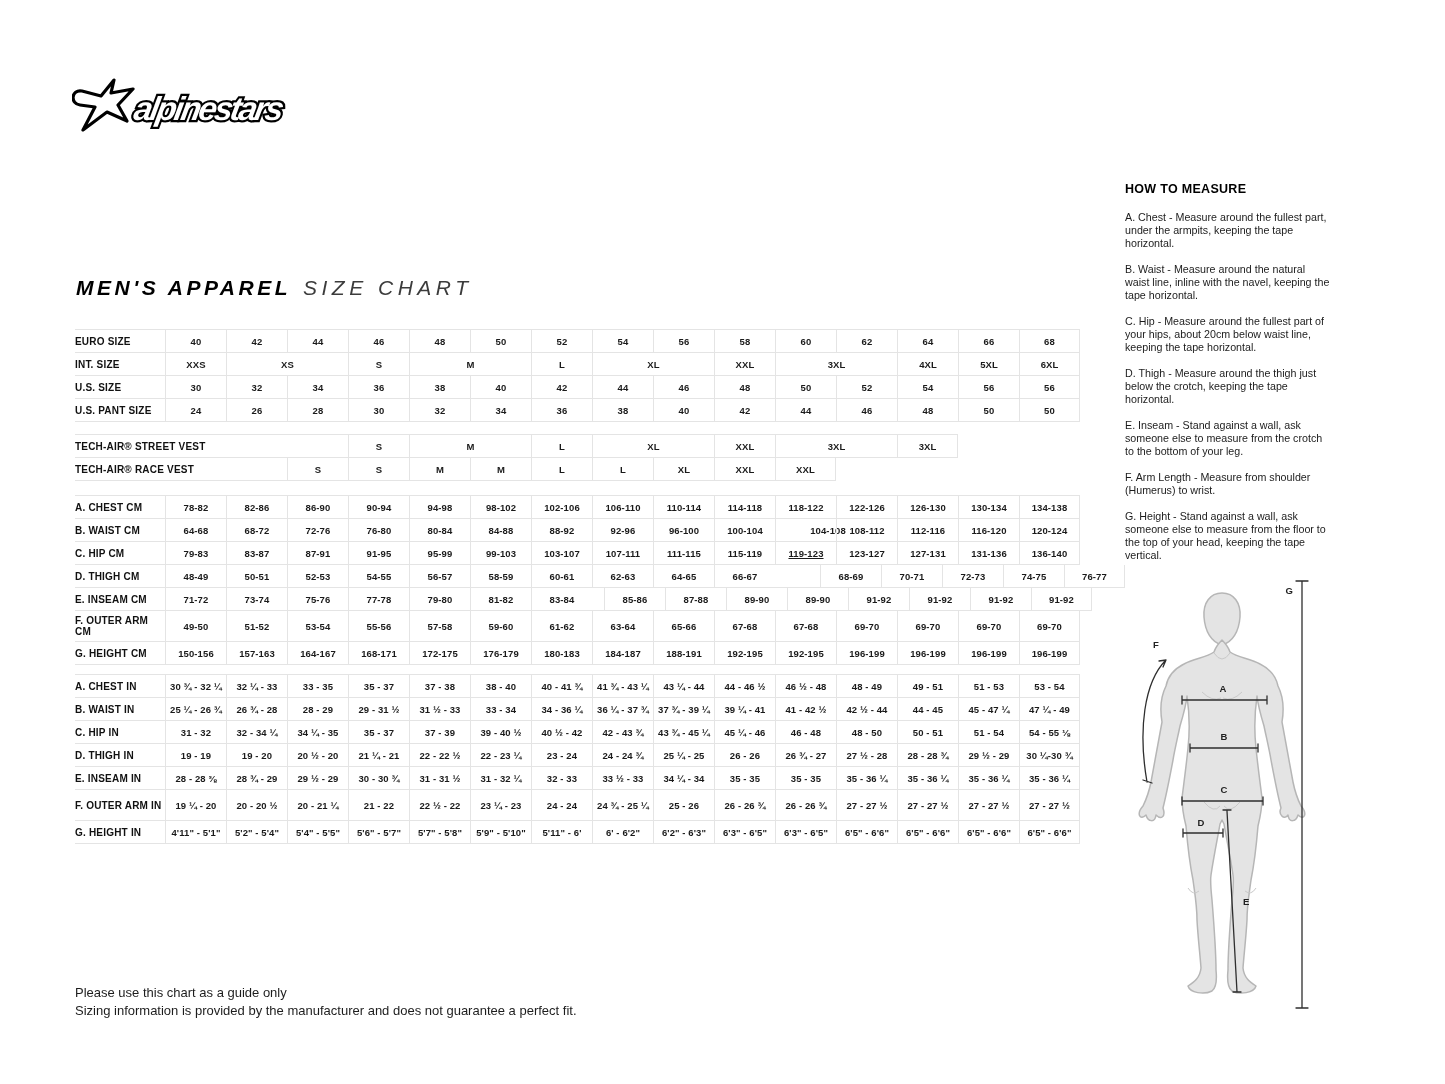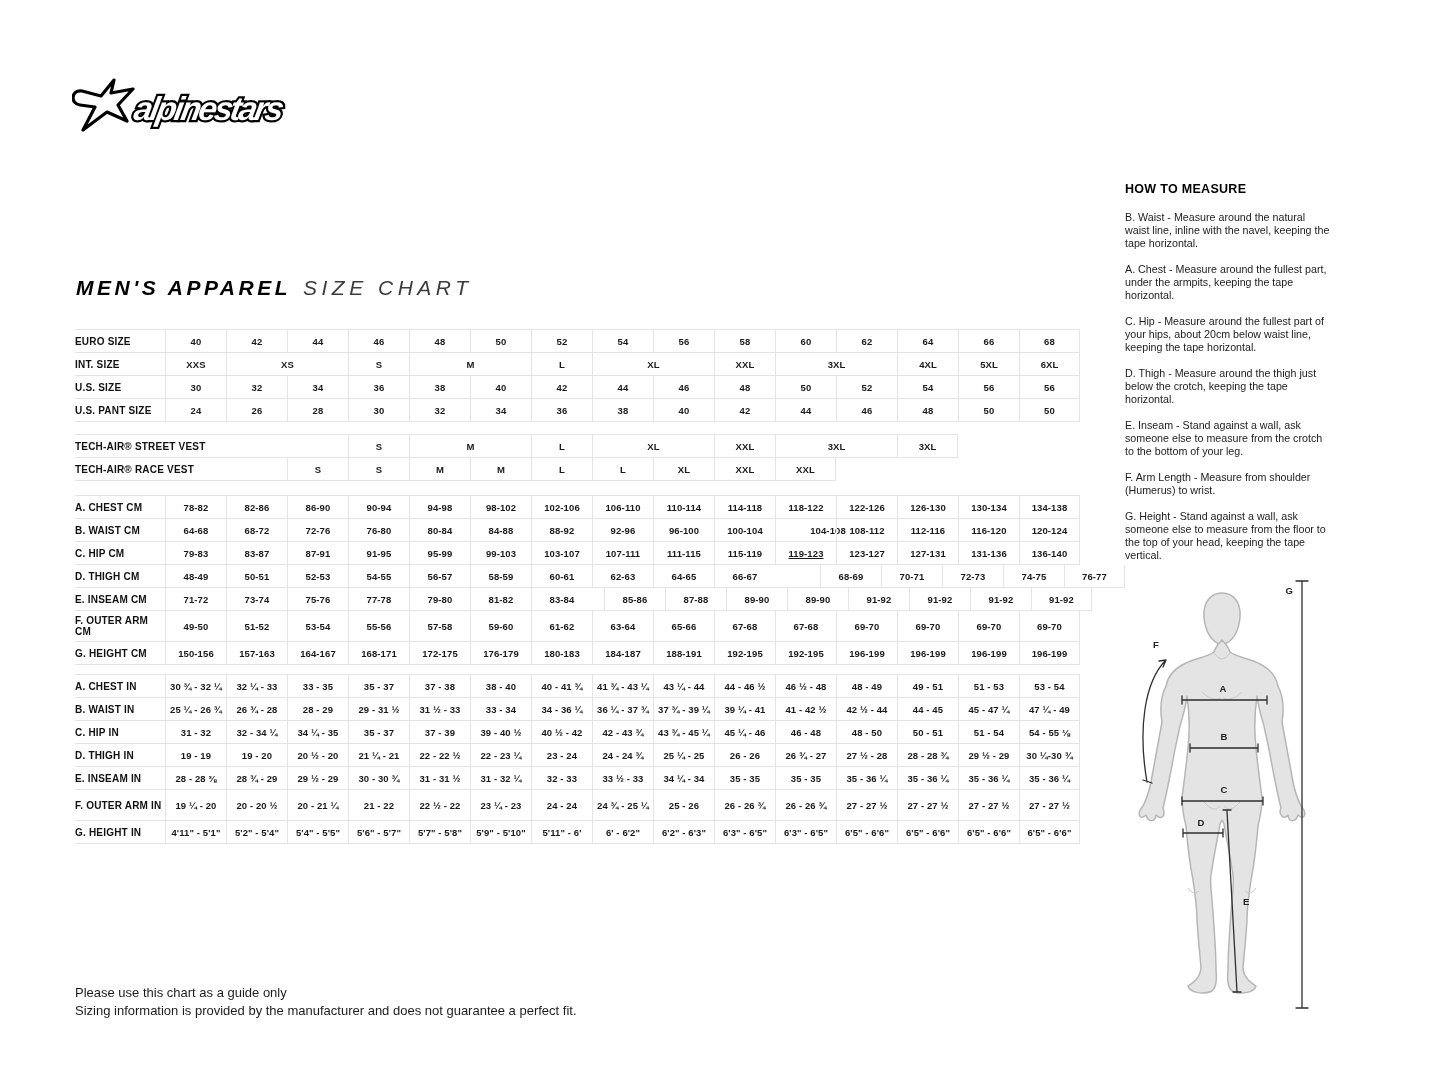--- a/index.html
+++ b/index.html
@@ -407,8 +407,8 @@
 
   <div class="howto">
     <h3>HOW TO MEASURE</h3>
+    <p>A. Chest - Measure around the fullest part, under the armpits, keeping the tape horizontal.</p>
     <p>B. Waist - Measure around the natural waist line, inline with the navel, keeping the tape horizontal.</p>
-    <p>A. Chest - Measure around the fullest part, under the armpits, keeping the tape horizontal.</p>
     <p>C. Hip - Measure around the fullest part of your hips, about 20cm below waist line, keeping the tape horizontal.</p>
     <p>D. Thigh - Measure around the thigh just below the crotch, keeping the tape horizontal.</p>
     <p>E. Inseam - Stand against a wall, ask someone else to measure from the crotch to the bottom of your leg.</p>

